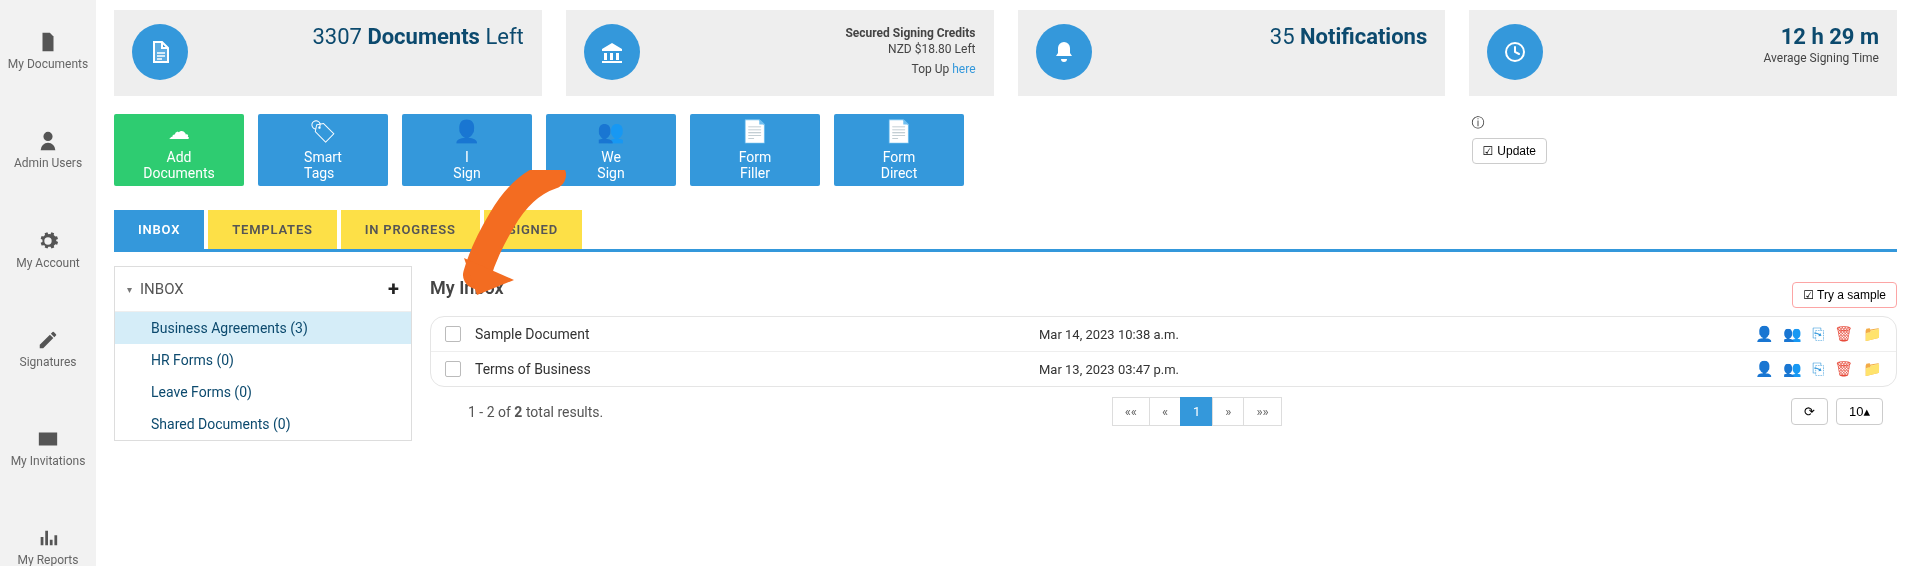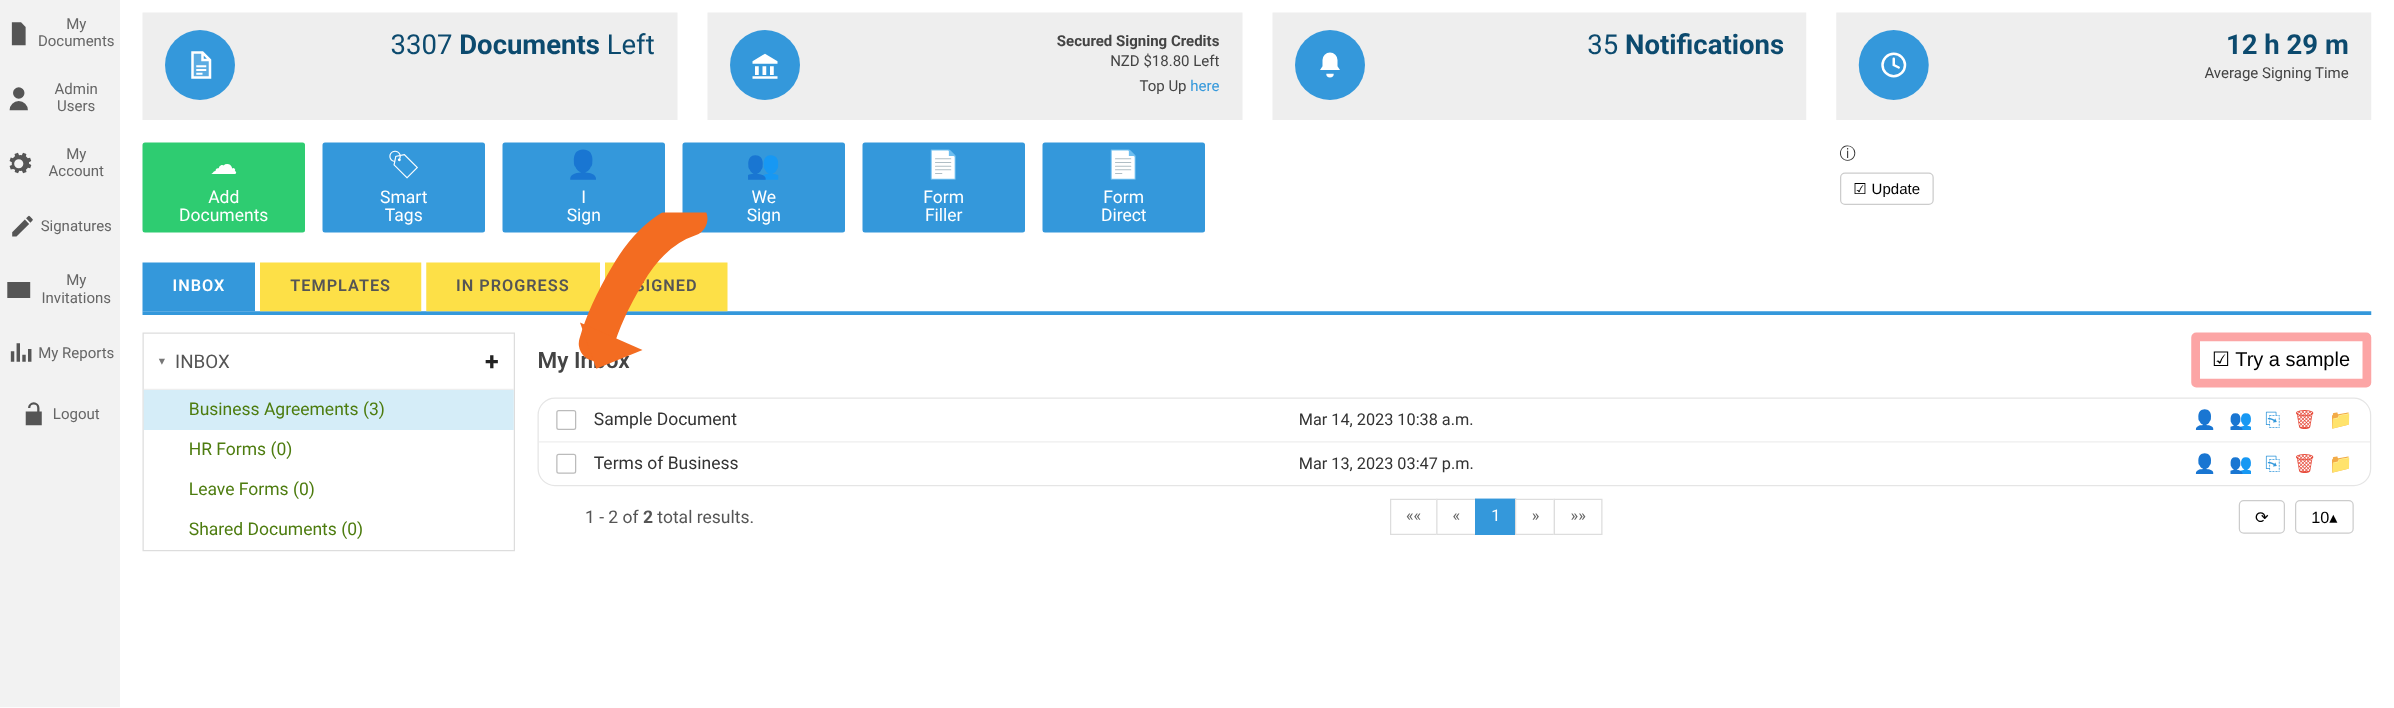--- a/index.html
+++ b/index.html
@@ -8,7 +8,7 @@
 
   
   .rail { width: 96px; background: #f2f2f2; display: flex; flex-direction: column; }
-  .rail-item { display: flex; flex-direction: row; align-items: center; justify-content: center; padding: 12px 4px; cursor: pointer; color: #666; font-size: 12px; text-align: center; gap: 4px; }
+  .rail-item { display: flex; flex-direction: column; align-items: center; justify-content: center; padding: 28px 4px; cursor: pointer; color: #666; font-size: 12px; text-align: center; gap: 4px; }
   .rail-item .ricon { font-size: 22px; color: #555; }
 
   .main { flex: 1; padding: 10px 18px 0 18px; }

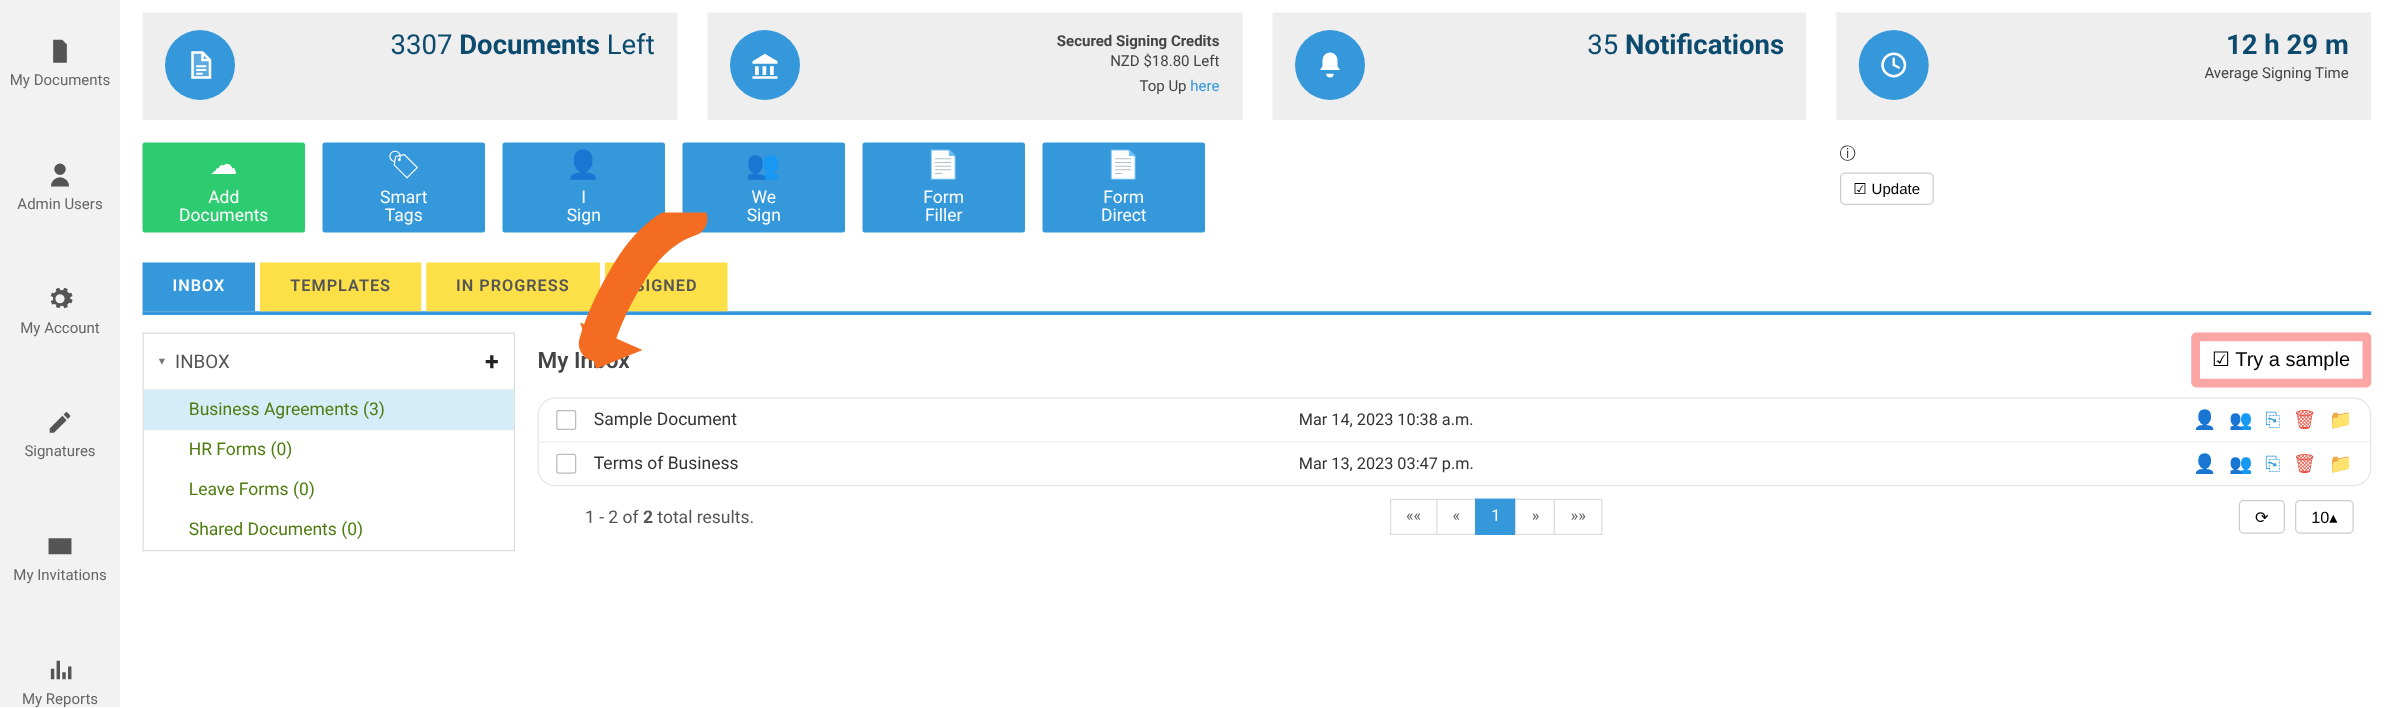--- a/index.html
+++ b/index.html
@@ -189,7 +189,7 @@
           </div>
           <div class="tile">
             <span class="ticon">🏷</span>
-            <span style="text-align:center;line-height:1.1">Smart<br>Tags</span>
+            <span style="text-align:left;line-height:1.1">Smart<br>Tags</span>
           </div>
           <div class="tile">
             <span class="ticon">👤</span>

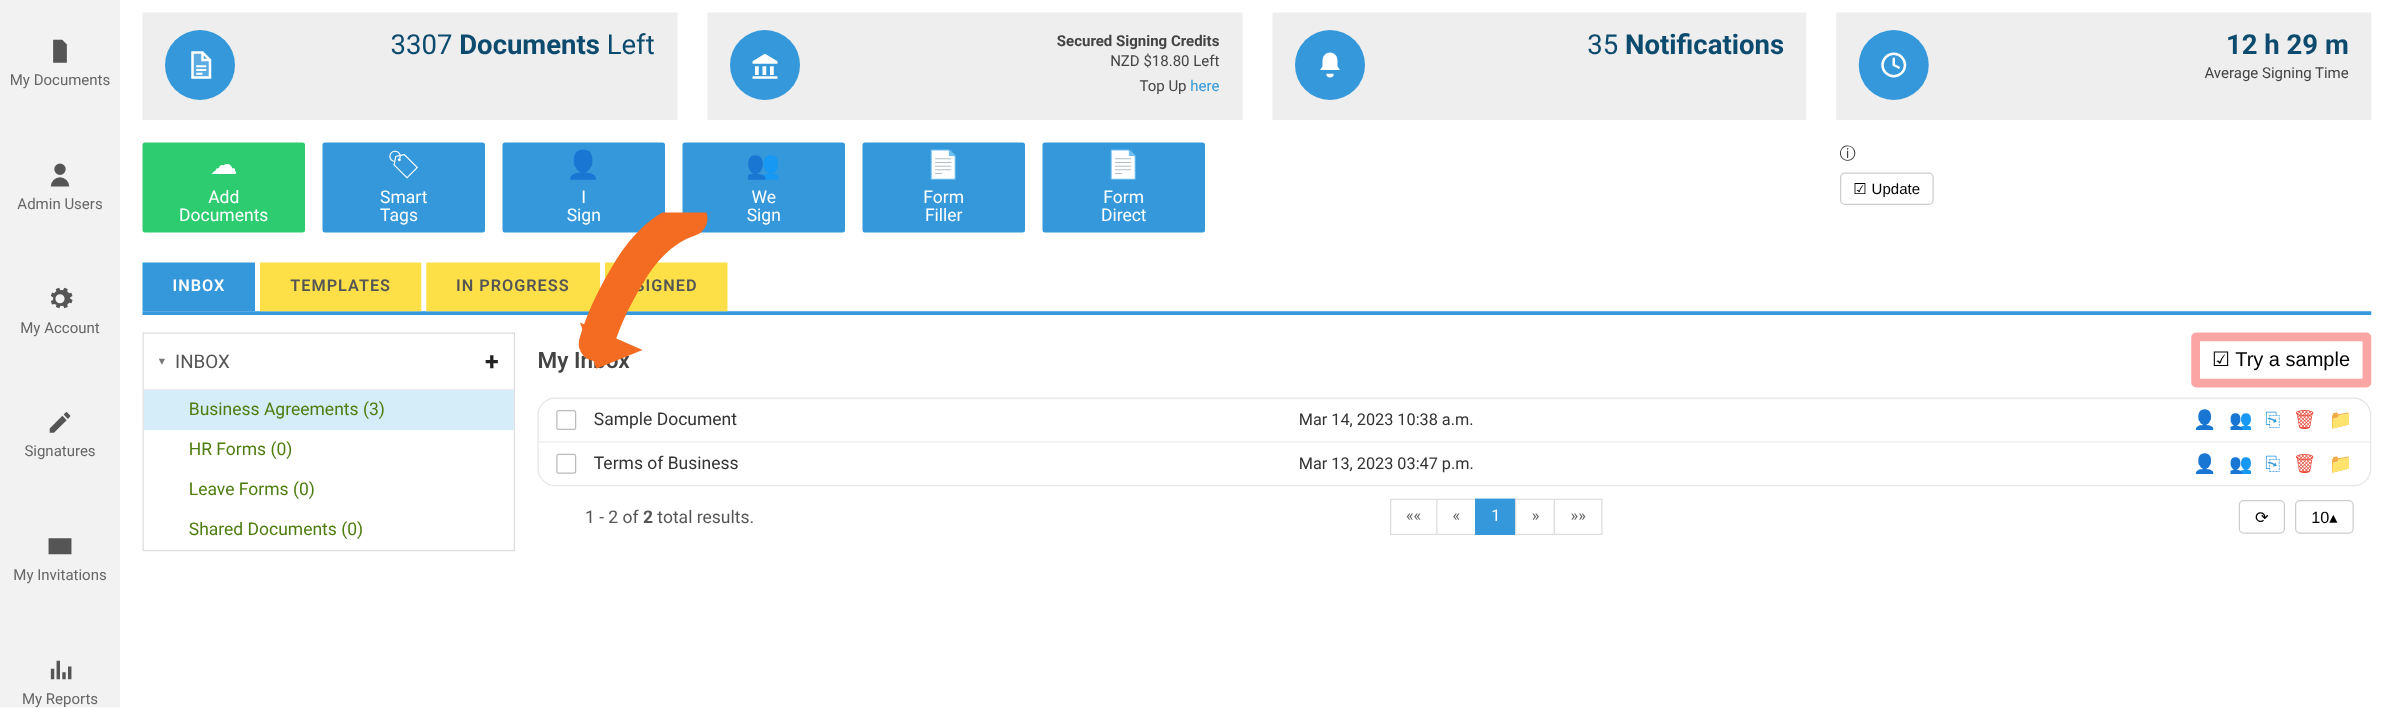--- a/index.html
+++ b/index.html
@@ -53,7 +53,7 @@
   .inbox { flex: 1; }
   .inbox-head { display: flex; align-items: center; margin-bottom: 8px; }
   .inbox-title { font-size: 18px; font-weight: 600; color: #444; }
-  .try-sample { margin-left: auto; border: 7px solid #fca5a5; background: #fff; padding: 5px 10px; font-size: 16px; border-radius: 4px; cursor: pointer; }
+  .try-sample { margin-left: auto; border: 1px solid #fca5a5; background: #fff; padding: 5px 10px; font-size: 12px; border-radius: 4px; cursor: pointer; margin-top: 16px; }
 
   .doc-list { border: 1px solid #e5e5e5; border-radius: 14px; }
   .doc-row { display: flex; align-items: center; padding: 8px 14px; border-bottom: 1px solid #eee; gap: 14px; }

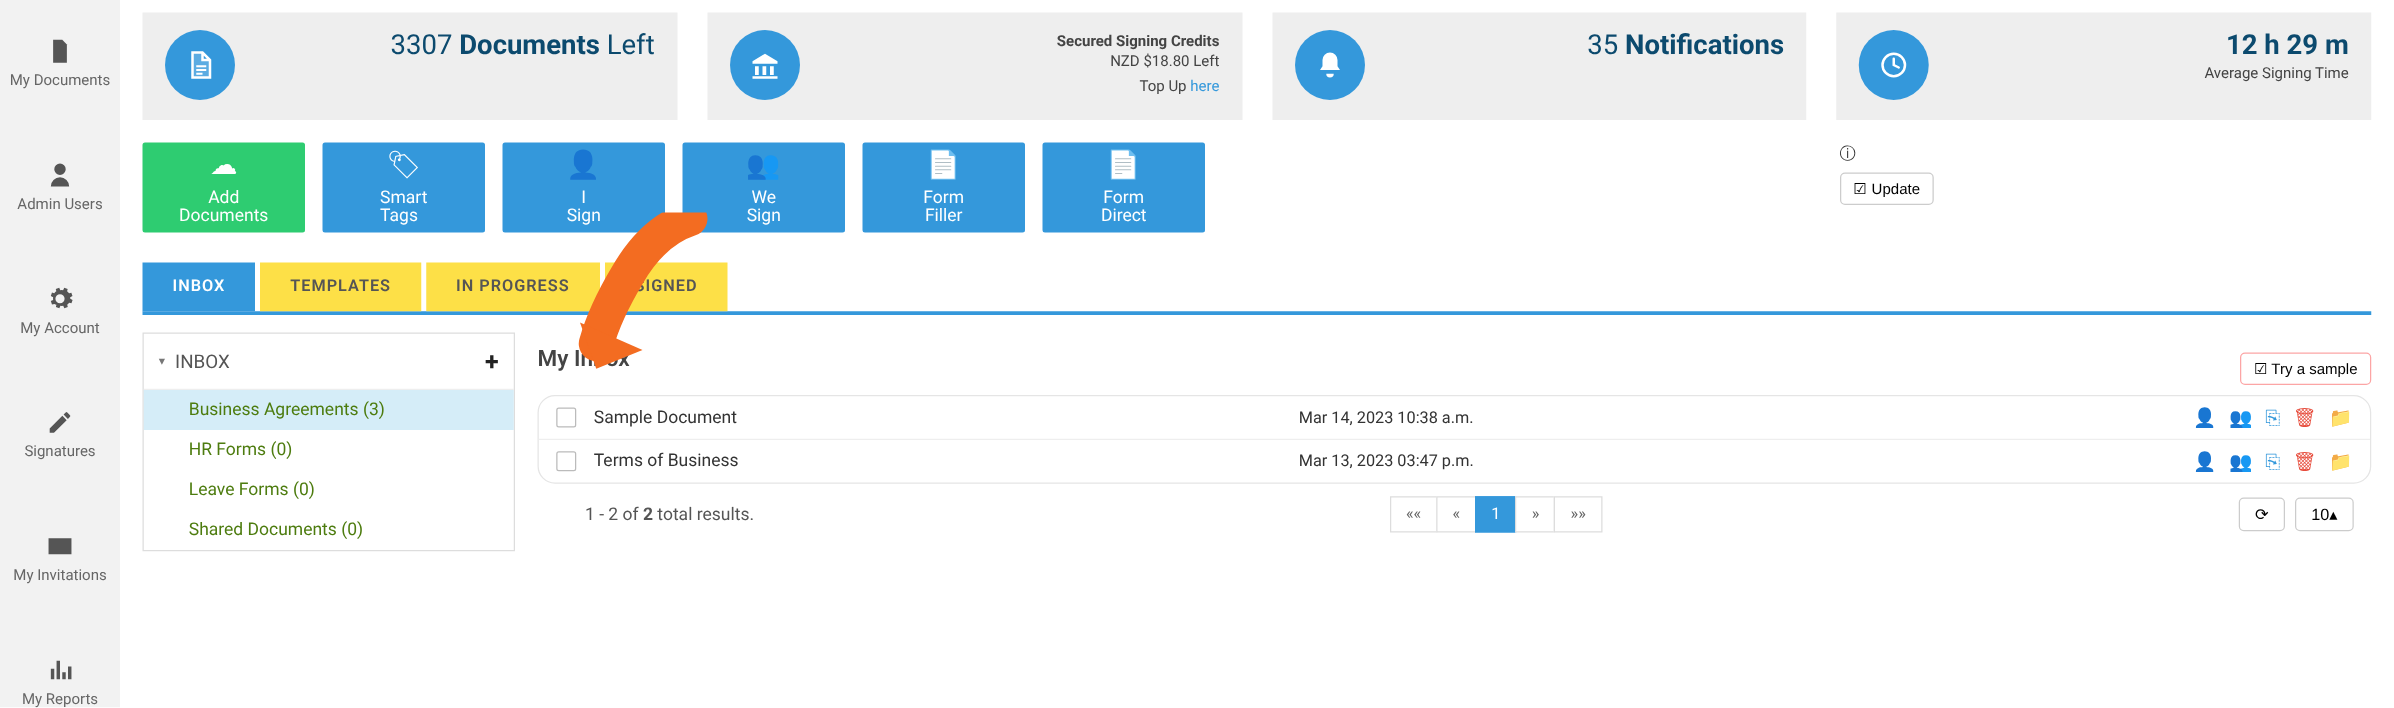--- a/index.html
+++ b/index.html
@@ -47,7 +47,7 @@
   .folder-head { display: flex; align-items: center; padding: 10px 12px; border-bottom: 1px solid #eee; font-size: 15px; color: #555; }
   .folder-head .tri { font-size: 10px; margin-right: 8px; color: #777; }
   .folder-head .plus { margin-left: auto; font-weight: 700; font-size: 20px; cursor: pointer; color: #222; }
-  .folder-item { padding: 8px 12px 8px 36px; font-size: 14px; color: #4d7c0f; cursor: pointer; }
+  .folder-item { padding: 8px 12px 8px 36px; font-size: 14px; color: #0c4a6e; cursor: pointer; }
   .folder-item.sel { background: #d5edf8; }
 
   .inbox { flex: 1; }

